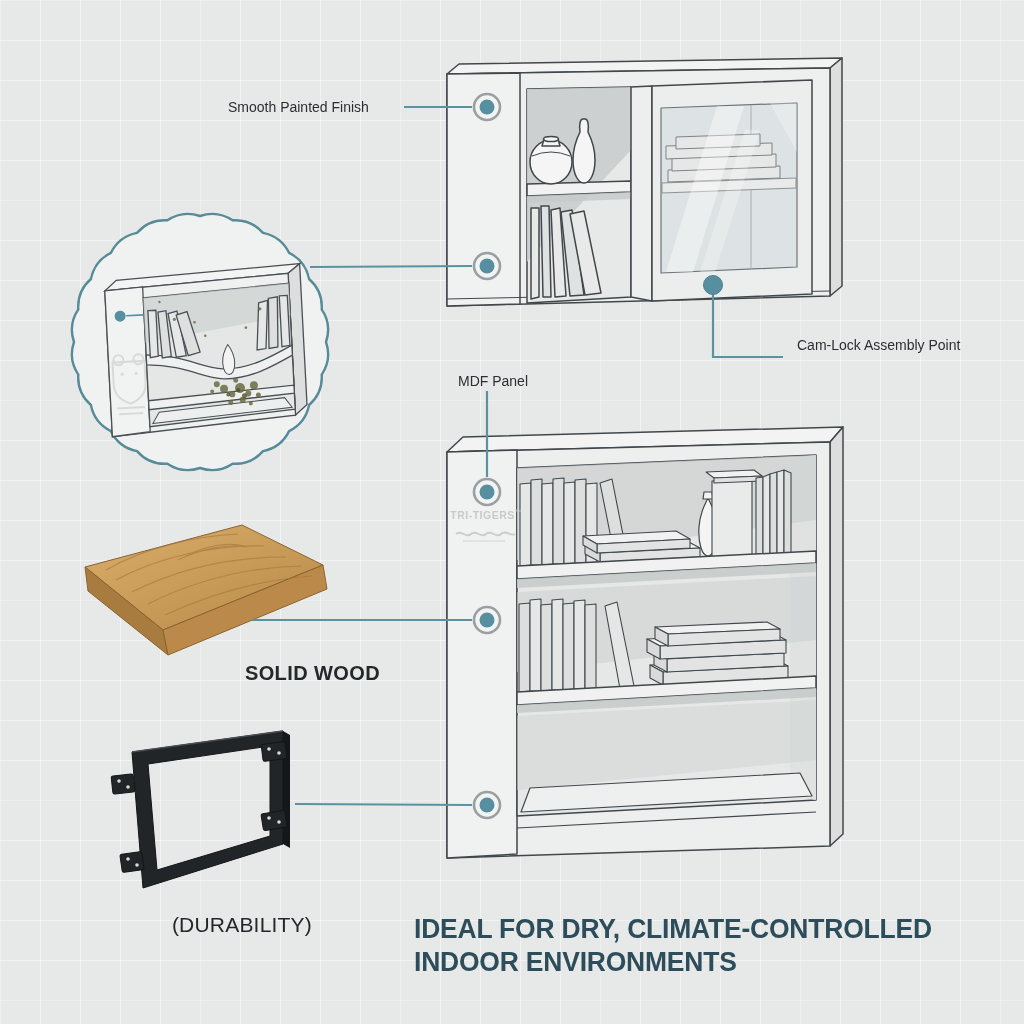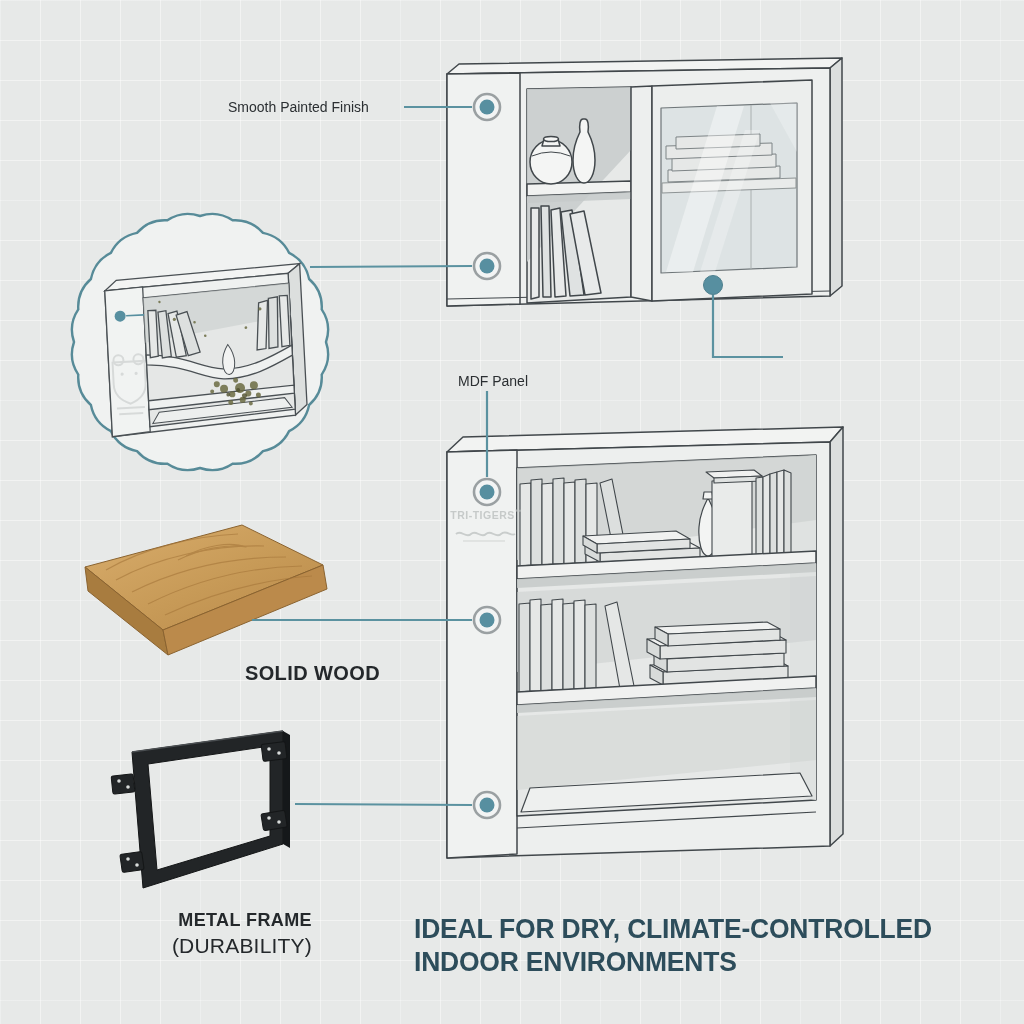--- a/index.html
+++ b/index.html
@@ -319,6 +319,7 @@
 <div class="label" style="left:228px;top:96px;">Smooth Painted Finish</div>
 
 <div class="label" style="left:797px;top:334px;">
+  <div>Cam-Lock Assembly Point</div>
 </div>
 
 <div class="label" style="left:458px;top:370px;">MDF Panel</div>

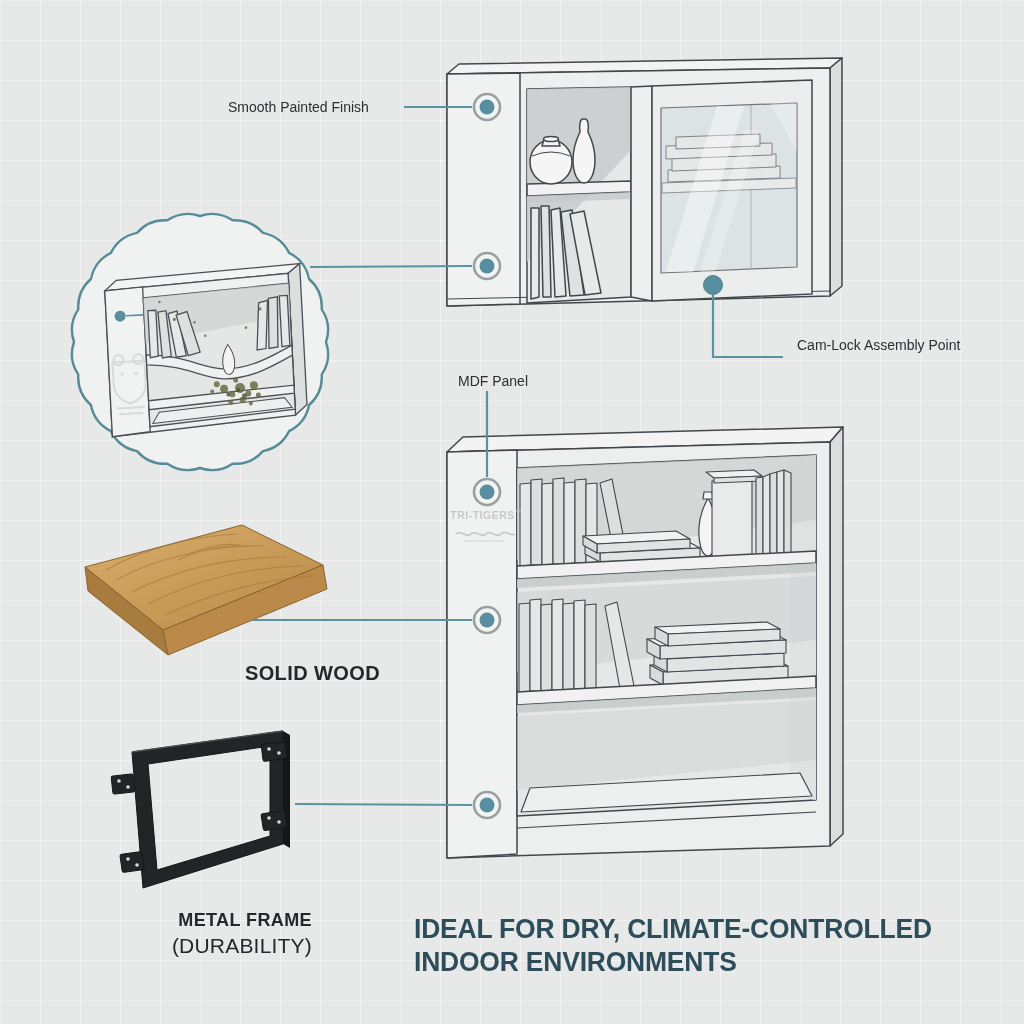--- a/index.html
+++ b/index.html
@@ -333,7 +333,6 @@
 </div>
 
 <div class="material-block" style="left:92px;top:910px;width:220px;">
-  <div class="material-title" style="font-size:18px;">METAL FRAME</div>
   <div class="material-sub" style="font-size:21px;">(DURABILITY)</div>
 </div>
 

